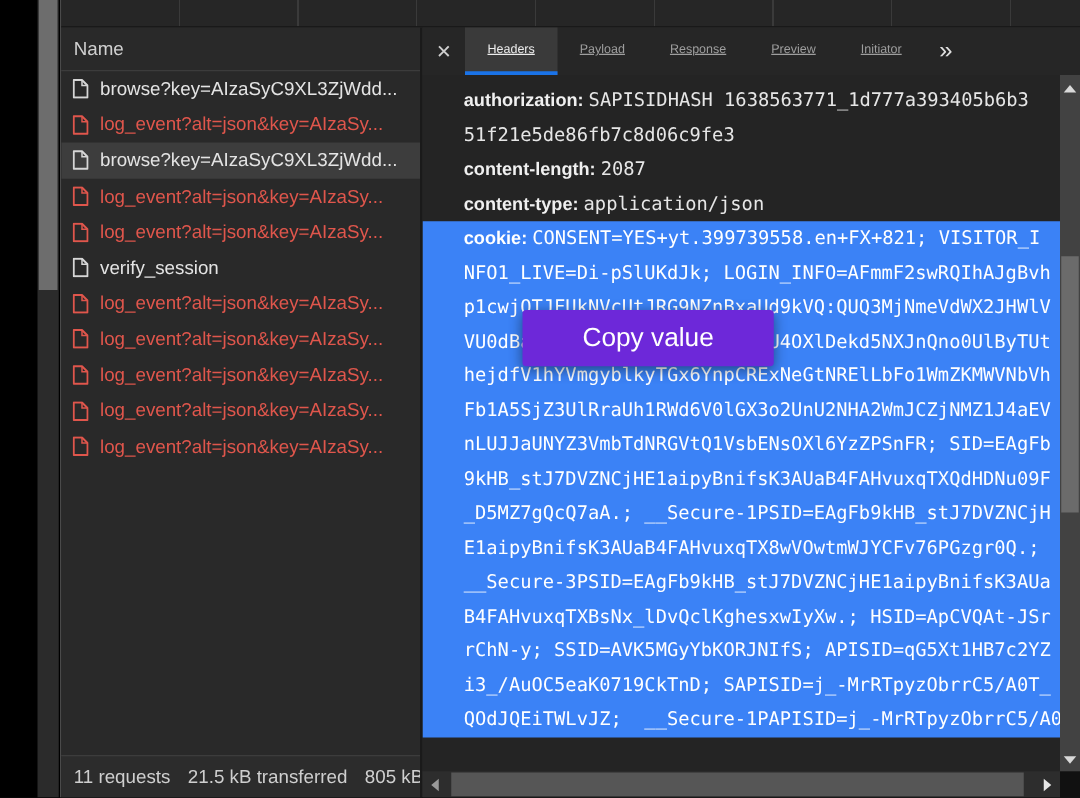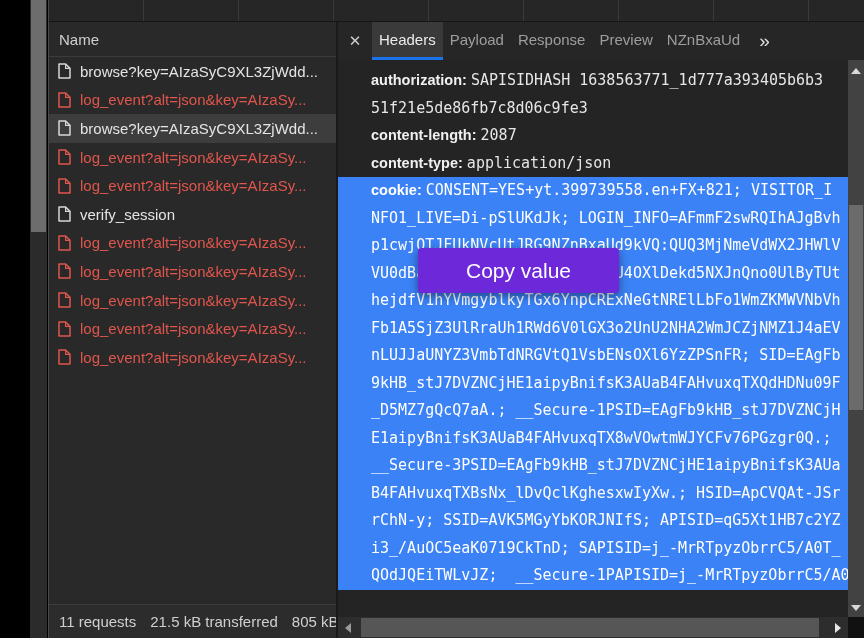--- a/index.html
+++ b/index.html
@@ -41,8 +41,8 @@
   .tab-bar{height:38px;background:#262626;display:flex;align-items:stretch;flex:0 0 auto;}
   .close-btn{width:34px;display:flex;align-items:center;justify-content:center;color:#cfcfcf;
     font-size:15px;cursor:pointer;}
-  .tab{display:flex;align-items:center;padding:0 7px;font-size:15px;color:#9e9e9e;
-    border-bottom:3px solid transparent;box-sizing:border-box;cursor:pointer;}
+  .tab{display:flex;align-items:center;padding:0 18px;font-size:10px;color:#9e9e9e;
+    border-bottom:3px solid transparent;box-sizing:border-box;cursor:pointer;text-decoration:underline;}
   .tab.active{background:#3a3a3a;color:#ececec;border-bottom:3px solid #1a73e8;}
   .more-tabs{display:flex;align-items:center;padding:0 12px;color:#e0e0e0;font-size:19px;cursor:pointer;}
 

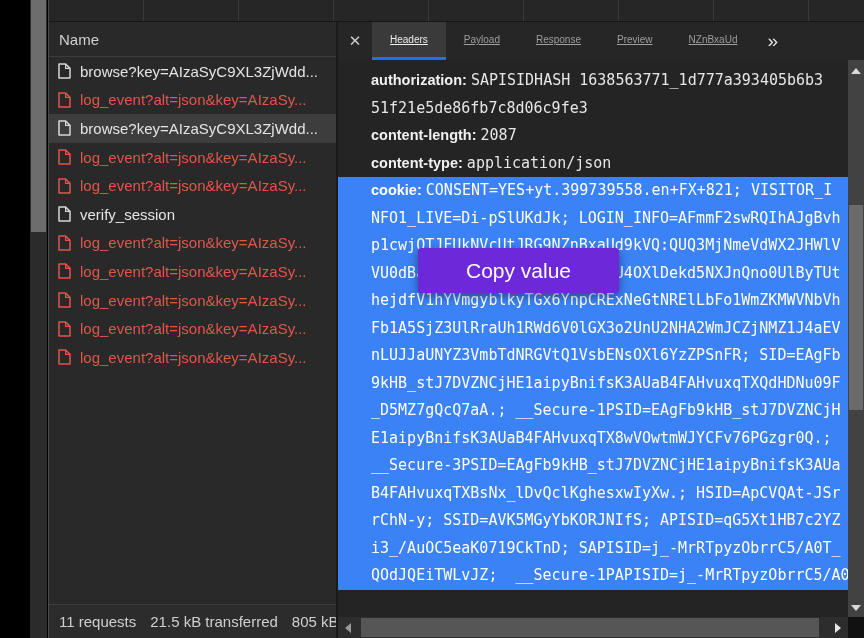--- a/index.html
+++ b/index.html
@@ -189,7 +189,7 @@
               <div class="tab">Payload</div>
               <div class="tab">Response</div>
               <div class="tab">Preview</div>
-              <div class="tab">NZnBxaUd</div>
+              <div class="tab">Initiator</div>
             </div>
           <div class="more-tabs">
             <span>»</span>

